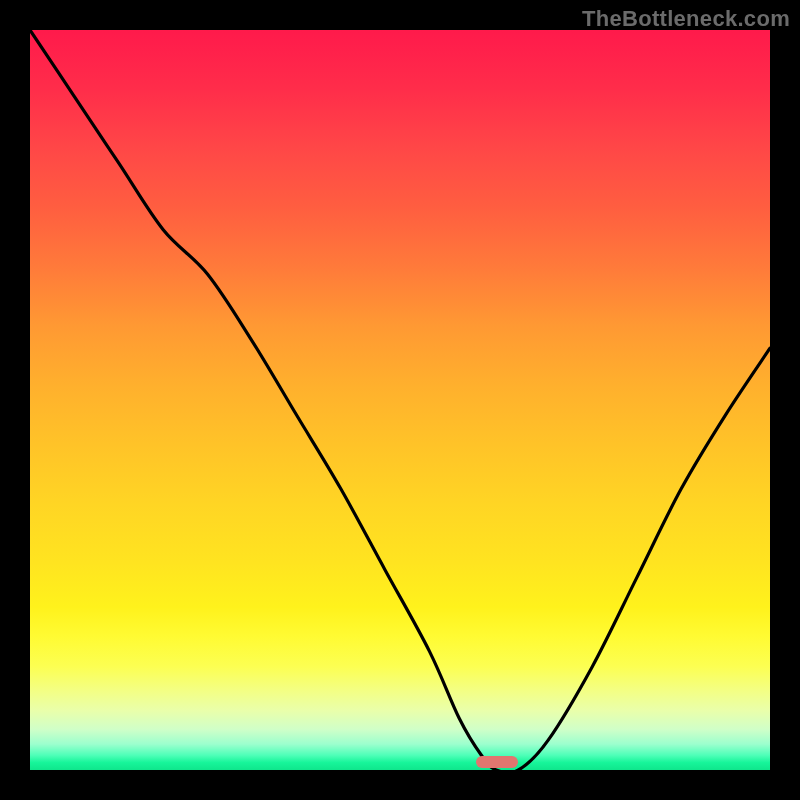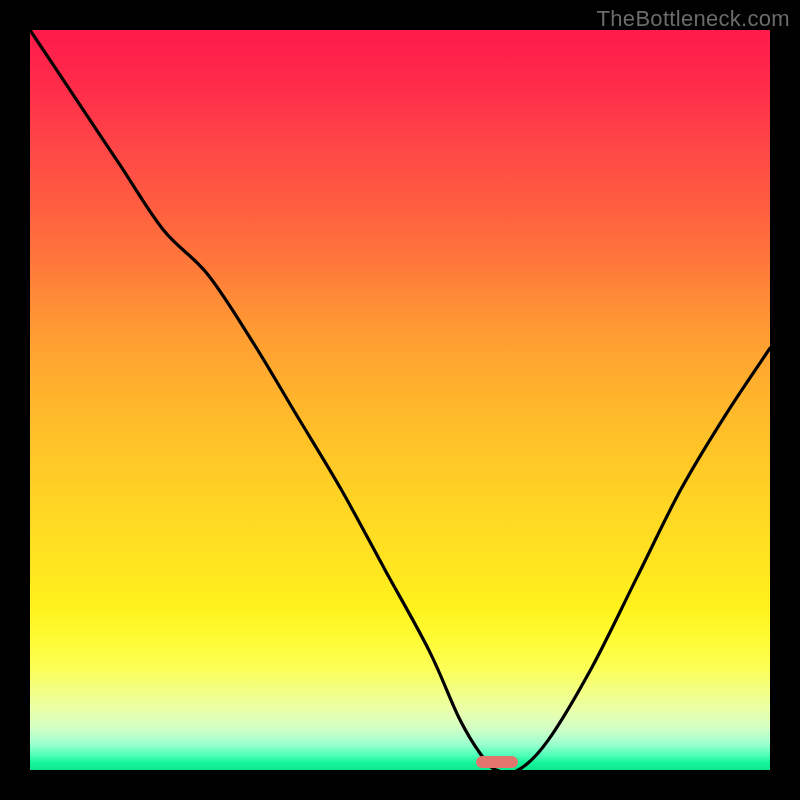--- a/index.html
+++ b/index.html
@@ -52,7 +52,7 @@
     right: 10px;
     color: #6b6b6b;
     font-size: 22px;
-    font-weight: 400;
+    font-weight: 700;
     letter-spacing: 0.3px;
     user-select: none;
   }

